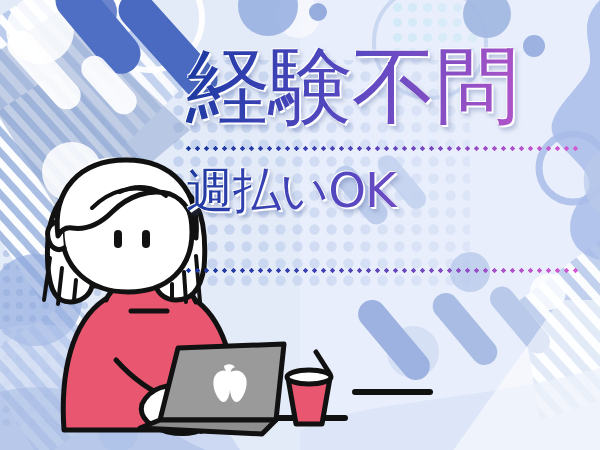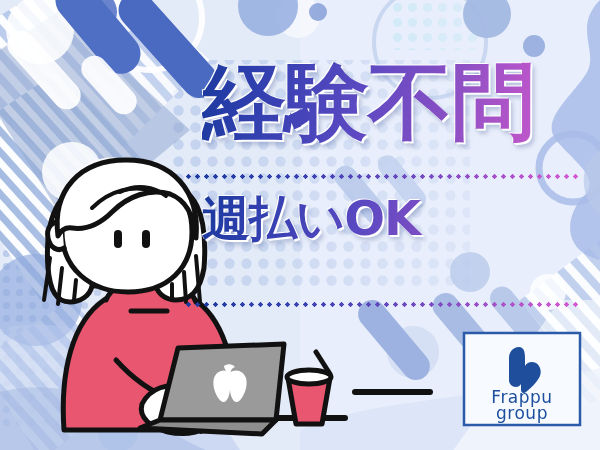--- a/index.html
+++ b/index.html
@@ -22,9 +22,9 @@
     z-index:6;pointer-events:none;
   }
   .headline{
-    margin:16px;
+    margin:0;
     font-family:"DejaVu Sans","Liberation Sans",sans-serif;
-    font-weight:700;
+    font-weight:400;
     letter-spacing:-1px;
     line-height:1;
     background:linear-gradient(100deg,#1b3a9e 0%,#2f3fae 14%,#5b49c2 42%,#8b4fc4 66%,#b655c9 84%,#cf5ad1 100%);

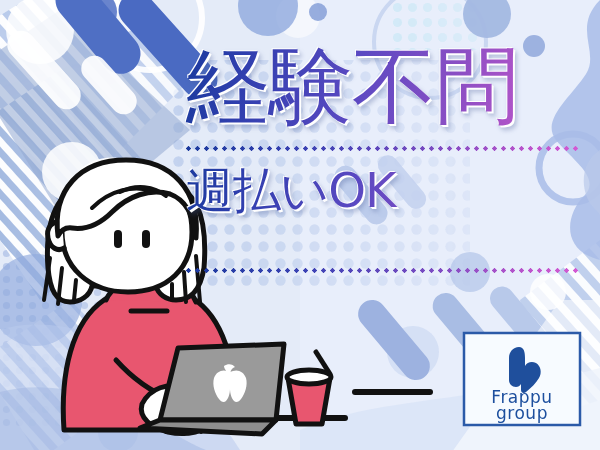--- a/index.html
+++ b/index.html
@@ -266,17 +266,6 @@
     </div>
   </div>
 
-  <div id="logo-card">
-    <svg id="logo-svg" width="120" height="96" viewBox="0 0 120 96" xmlns="http://www.w3.org/2000/svg">
-      <rect x="2" y="2" width="116" height="92" fill="#f7fbff" stroke="#2b5aa8" stroke-width="2.5"></rect>
-
-      <path fill="#1f4f9c" d="M57 16 c-6 0 -10 5 -10 11 l0 22 c0 4 3 7 7 7 c2 0 4 -1 5 -3
-               l0 6 c0 3 3 4 5 2 c5 -4 10 -9 13 -14 c3 -5 2 -12 -3 -15
-               c-4 -2 -9 -1 -11 3 l0 -8 c0 -6 -1 -11 -6 -11 z"></path>
-      <text x="60" y="72" text-anchor="middle" font-family="'DejaVu Sans','Liberation Sans',sans-serif" font-size="17" font-weight="500" fill="#1d4f9e" letter-spacing="0.5">Frappu</text>
-      <text x="60" y="88" text-anchor="middle" font-family="'DejaVu Sans','Liberation Sans',sans-serif" font-size="17" font-weight="500" fill="#1d4f9e" letter-spacing="0.5">group</text>
-    </svg>
-  </div>
 
 </div>
 

